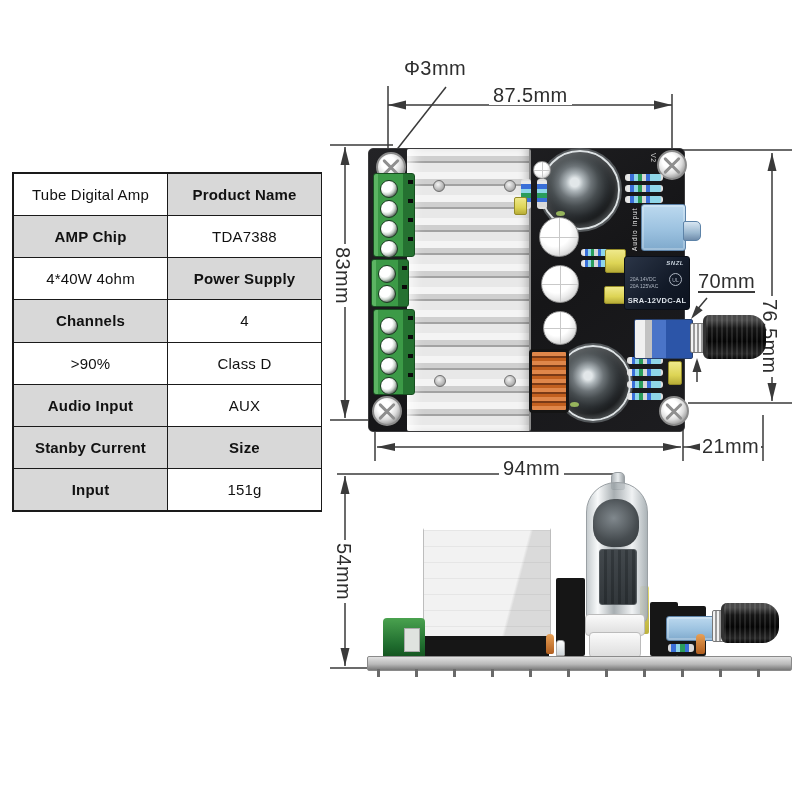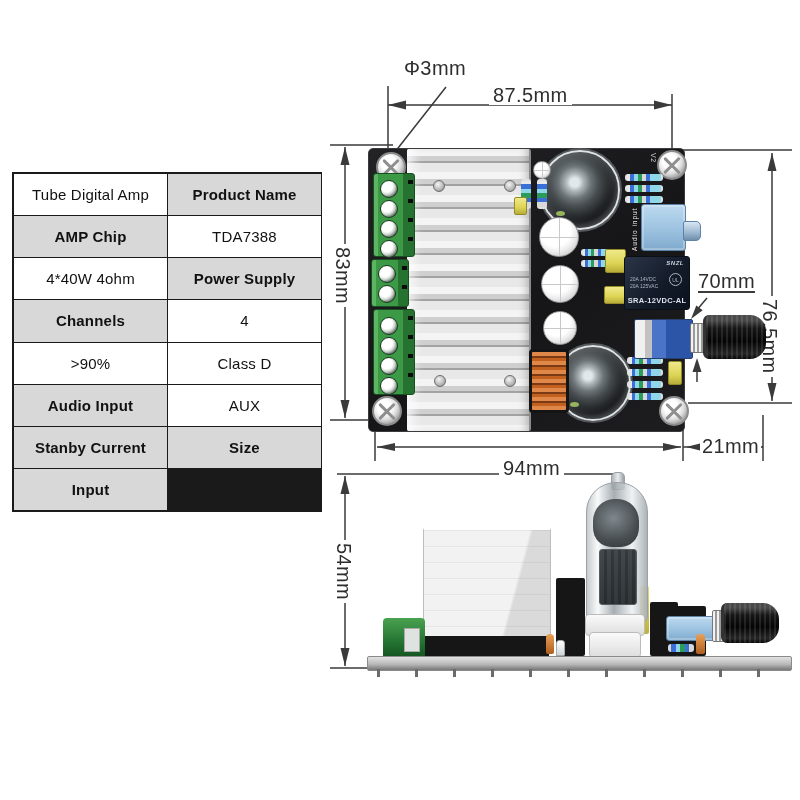--- a/index.html
+++ b/index.html
@@ -115,6 +115,7 @@
     <div class="cell lbl">Stanby Current</div>
     <div class="cell lbl">Size</div>
     <div class="cell lbl">Input</div>
+    <div class="cell">151g</div>
   </div>
 
   <svg class="dimsvg" width="800" height="800">

